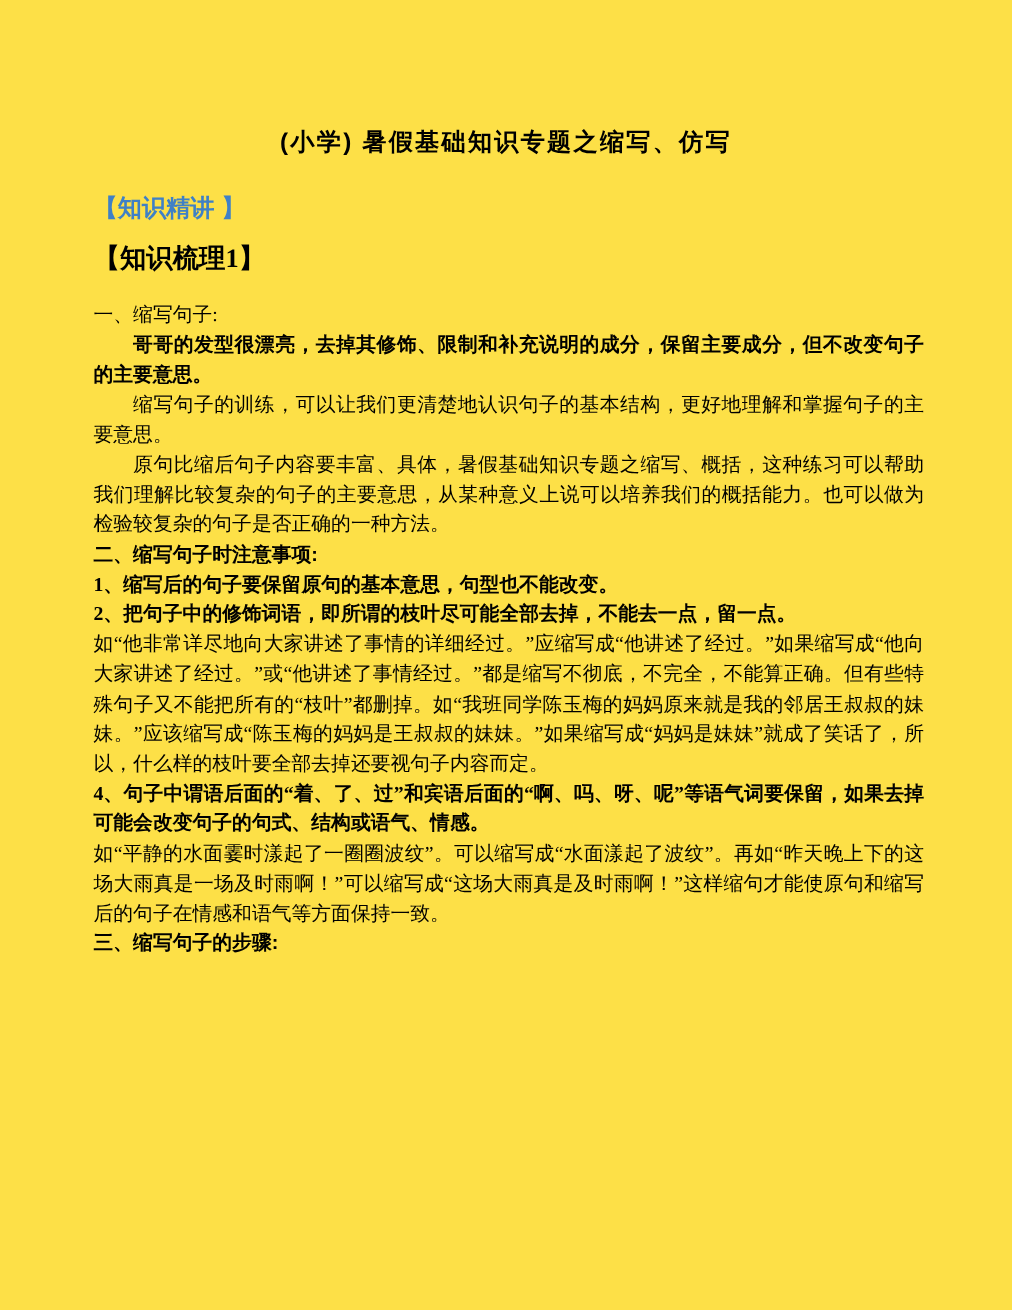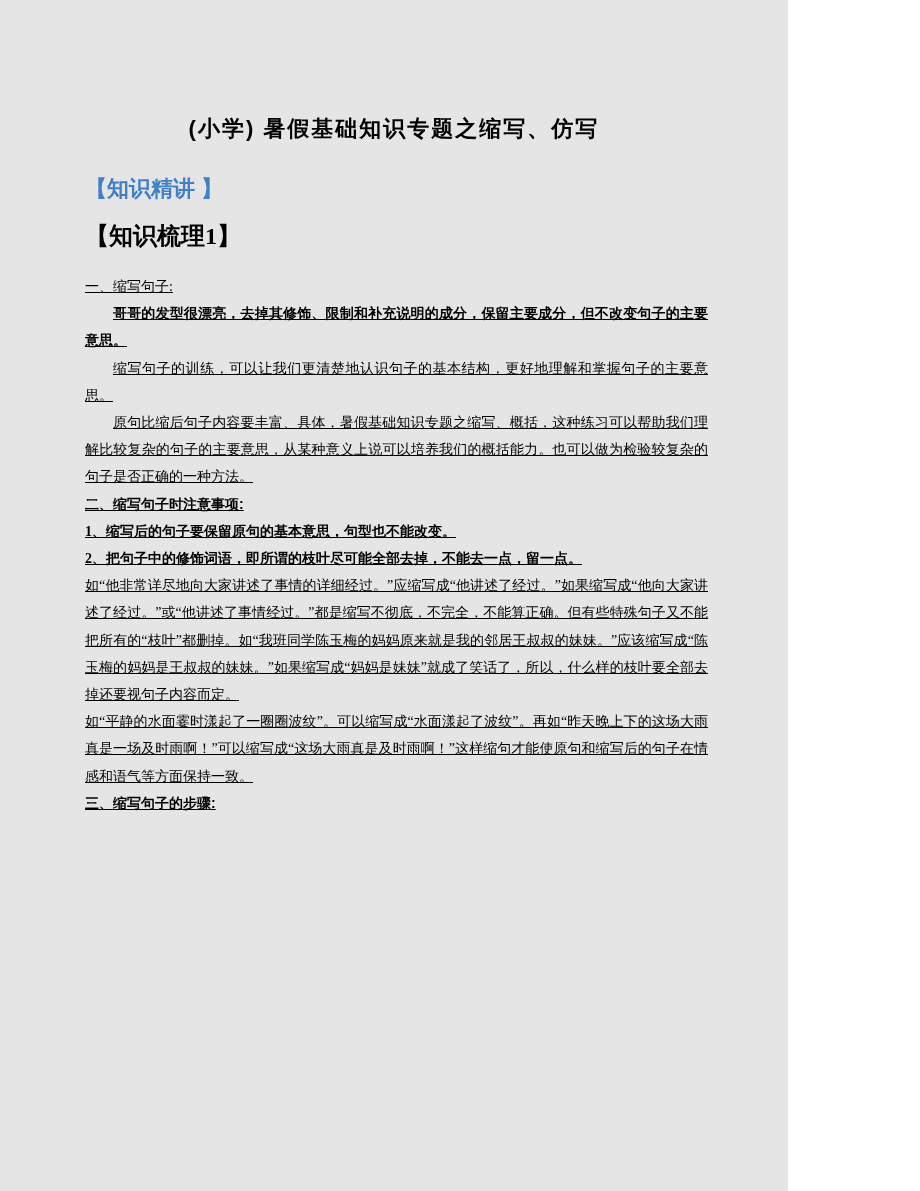--- a/index.html
+++ b/index.html
@@ -5,9 +5,9 @@
   html, body { margin: 0; padding: 0; background: #ffffff; }
   .page {
     position: relative;
-    width: 788px;
+    width: 920px;
     height: 1191px;
-    background: #e5e5e5;
+    background: #fde047;
     overflow: hidden;
     color: #000000;
     font-family: "Liberation Serif", "DejaVu Serif", serif;

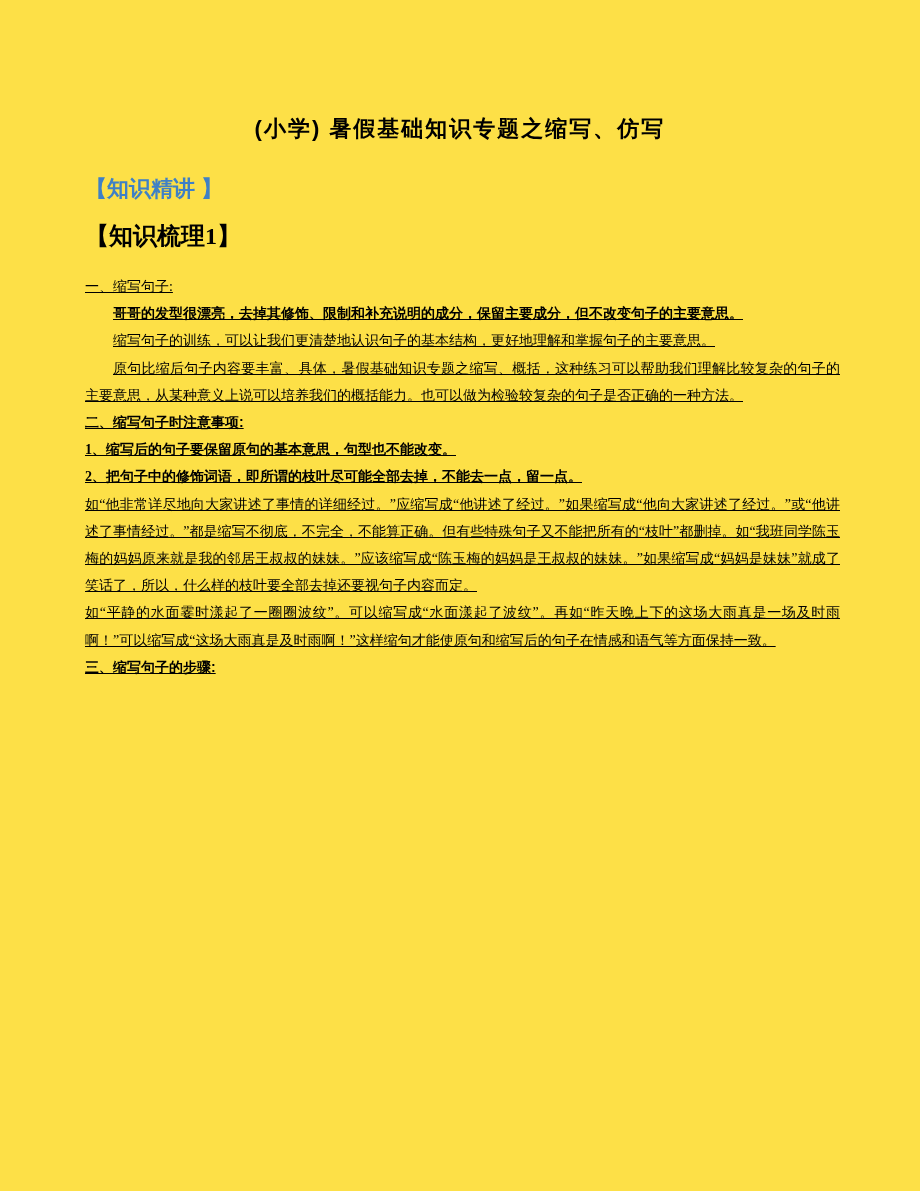--- a/index.html
+++ b/index.html
@@ -44,10 +44,9 @@
   }
   .doc-body {
     margin-top: 23px;
-    font-size: 14px;
+    font-size: 18px;
     line-height: 27.2px;
     text-align: justify;
-    text-decoration: underline;
   }
   .doc-body p { margin: 0; }
   .kai {

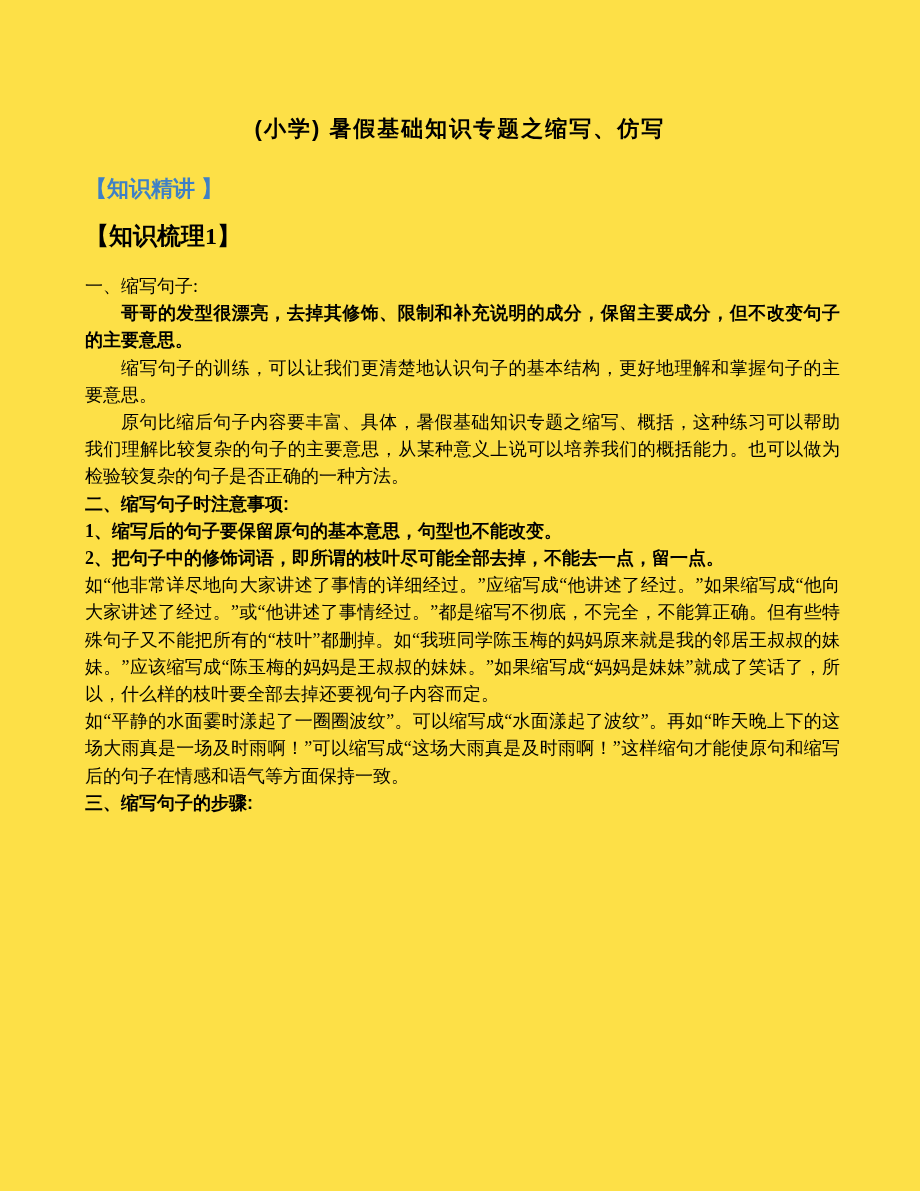--- a/index.html
+++ b/index.html
@@ -84,6 +84,7 @@
         <p class="kai-bold">1、缩写后的句子要保留原句的基本意思，句型也不能改变。</p>
         <p class="kai-bold">2、把句子中的修饰词语，即所谓的枝叶尽可能全部去掉，不能去一点，留一点。</p>
         <p class="kai">如“他非常详尽地向大家讲述了事情的详细经过。”应缩写成“他讲述了经过。”如果缩写成“他向大家讲述了经过。”或“他讲述了事情经过。”都是缩写不彻底，不完全，不能算正确。但有些特殊句子又不能把所有的“枝叶”都删掉。如“我班同学陈玉梅的妈妈原来就是我的邻居王叔叔的妹妹。”应该缩写成“陈玉梅的妈妈是王叔叔的妹妹。”如果缩写成“妈妈是妹妹”就成了笑话了，所以，什么样的枝叶要全部去掉还要视句子内容而定。</p>
+        <p class="kai-bold">4、句子中谓语后面的“着、了、过”和宾语后面的“啊、吗、呀、呢”等语气词要保留，如果去掉可能会改变句子的句式、结构或语气、情感。</p>
         <p class="kai">如“平静的水面霎时漾起了一圈圈波纹”。可以缩写成“水面漾起了波纹”。再如“昨天晚上下的这场大雨真是一场及时雨啊！”可以缩写成“这场大雨真是及时雨啊！”这样缩句才能使原句和缩写后的句子在情感和语气等方面保持一致。</p>
         <p class="hei-bold">三、缩写句子的步骤:</p>
       </div>

